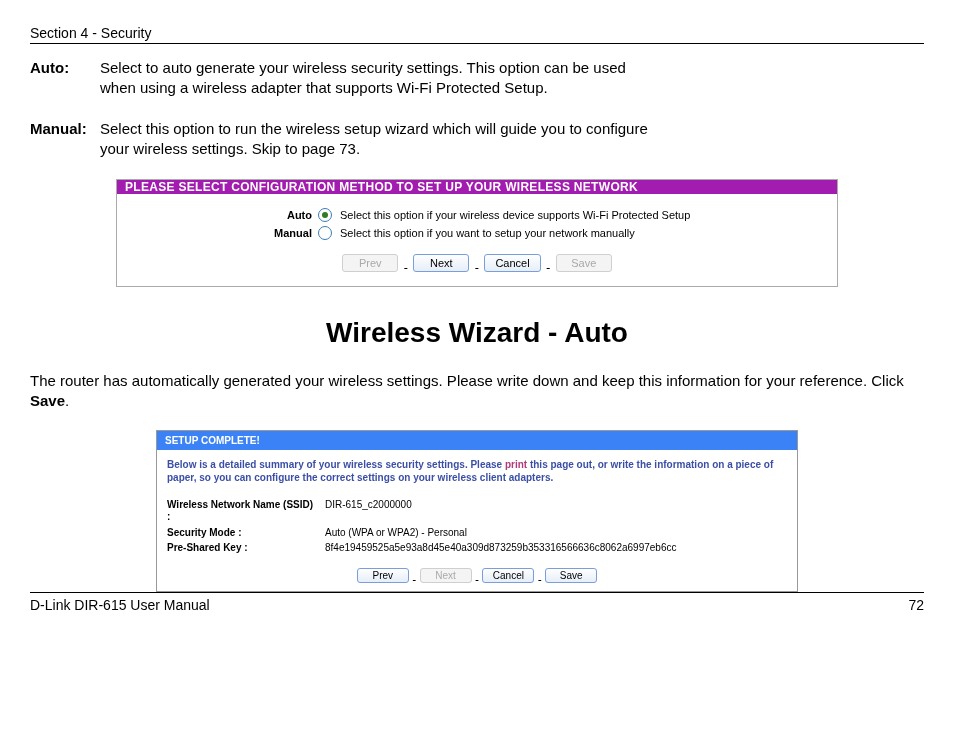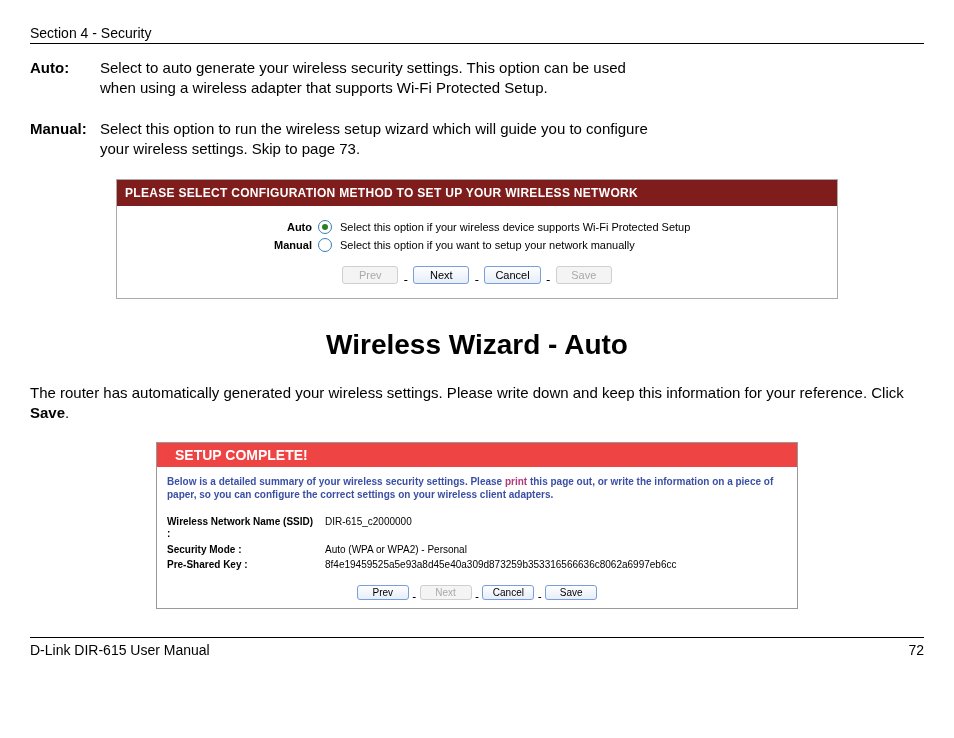--- a/index.html
+++ b/index.html
@@ -41,11 +41,11 @@
     font-family: Verdana, Arial, sans-serif;
   }
   .panel1-header {
-    background: #7f1d1d;
+    background: #a21caf;
     color: #fff;
     font-size: 12px;
     font-weight: bold;
-    padding: 6px 8px;
+    padding: 0 8px;
     letter-spacing: 0.3px;
   }
   .panel1-body {

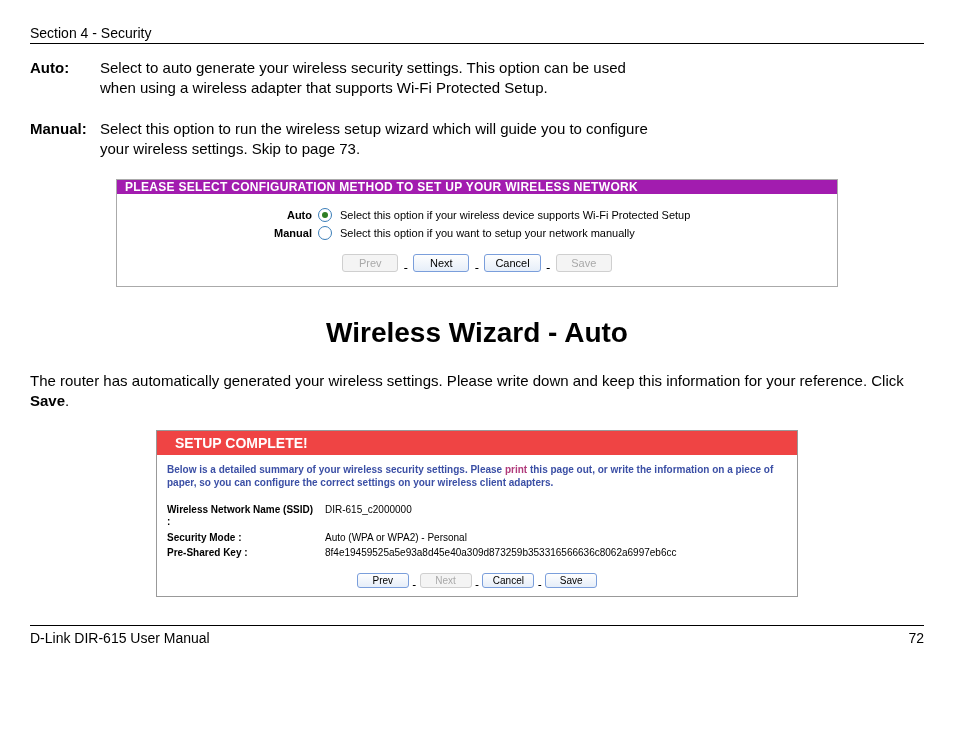--- a/index.html
+++ b/index.html
@@ -129,11 +129,11 @@
     font-size: 10px;
   }
   .panel2-header {
-    background: #ef4444;
+    background: #3b82f6;
     color: #fff;
     font-weight: bold;
-    font-size: 14px;
-    padding: 4px 18px;
+    font-size: 10px;
+    padding: 4px 8px;
   }
   .panel2-intro {
     color: #3b4fa5;

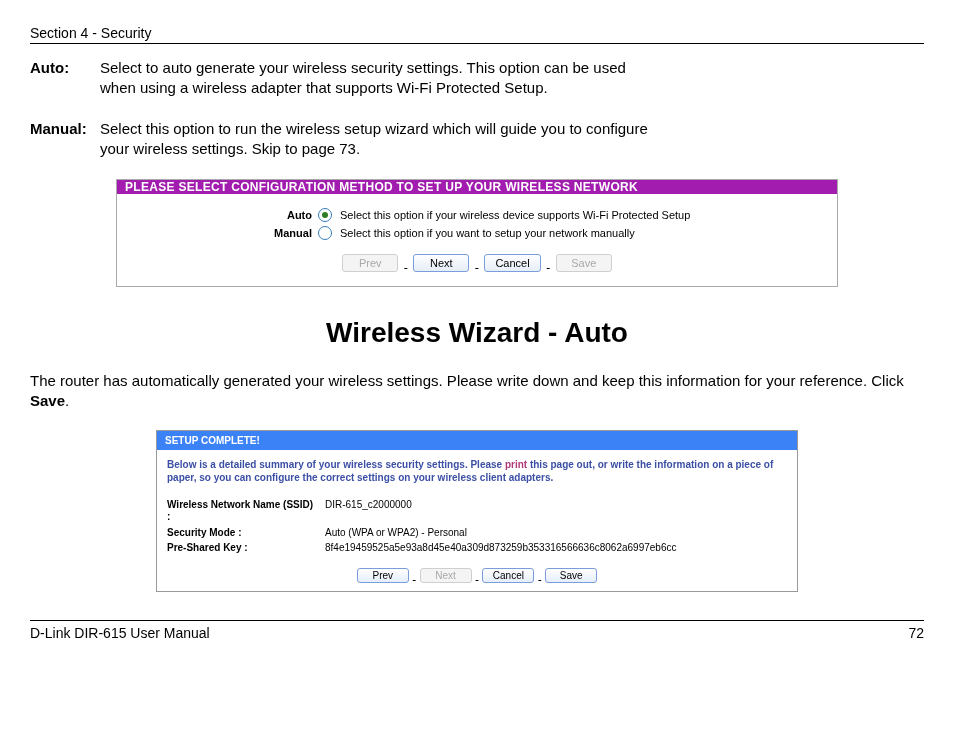--- a/index.html
+++ b/index.html
@@ -174,7 +174,6 @@
     margin: 0 4px;
   }
   .footer {
-    margin-top: 28px;
     border-top: 1px solid #000;
     padding-top: 4px;
     display: flex;

